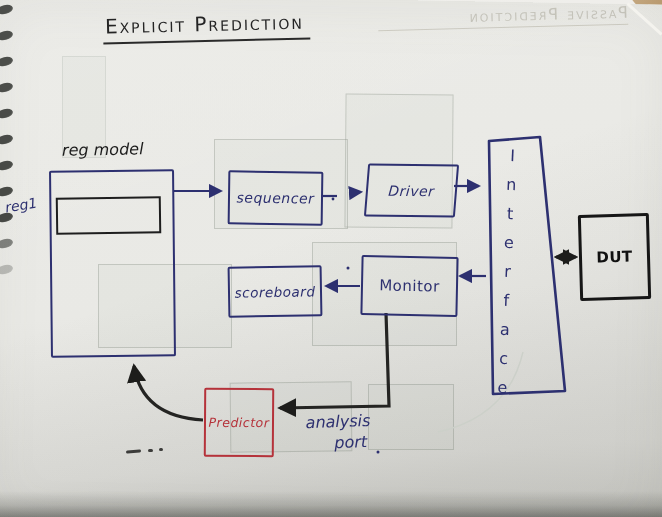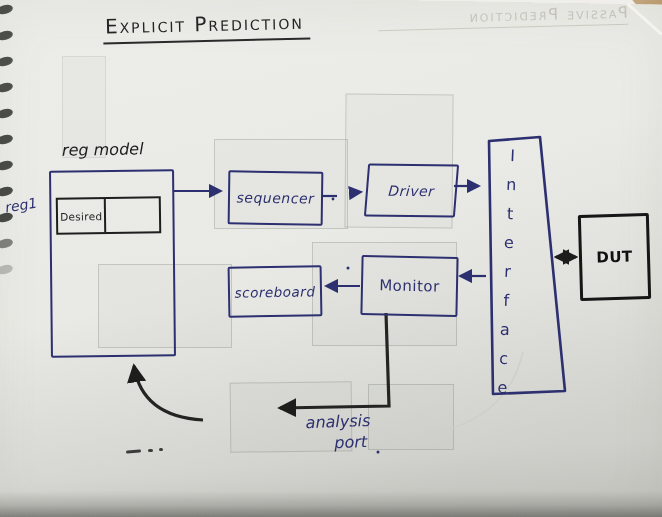--- a/index.html
+++ b/index.html
@@ -142,7 +142,6 @@
     <div class="reg1-note">reg1</div>
     <div class="box reg-model-box"></div>
     <div class="cells">
-      <div class="cell">Desired</div>
     </div>
 
     <div class="box sequencer-box">

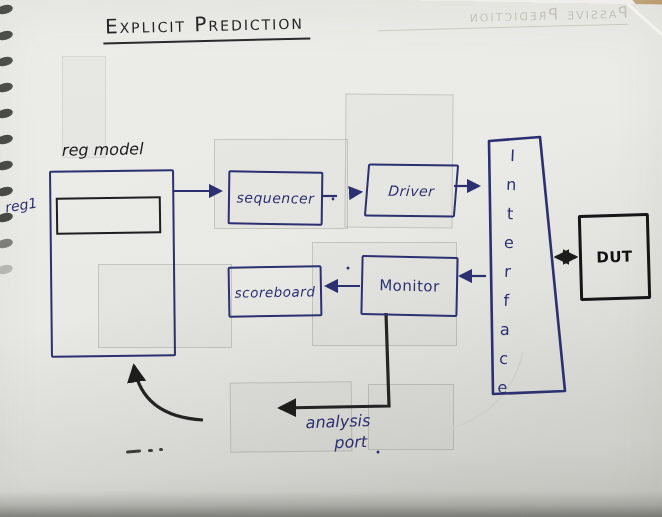--- a/index.html
+++ b/index.html
@@ -156,6 +156,9 @@
     <div class="box monitor-box">
       <span class="lbl">Monitor</span>
     </div>
+    <div class="box predictor-box">
+      <span class="lbl">Predictor</span>
+    </div>
     <div class="box dut-box">
       <span class="lbl">DUT</span>
     </div>

